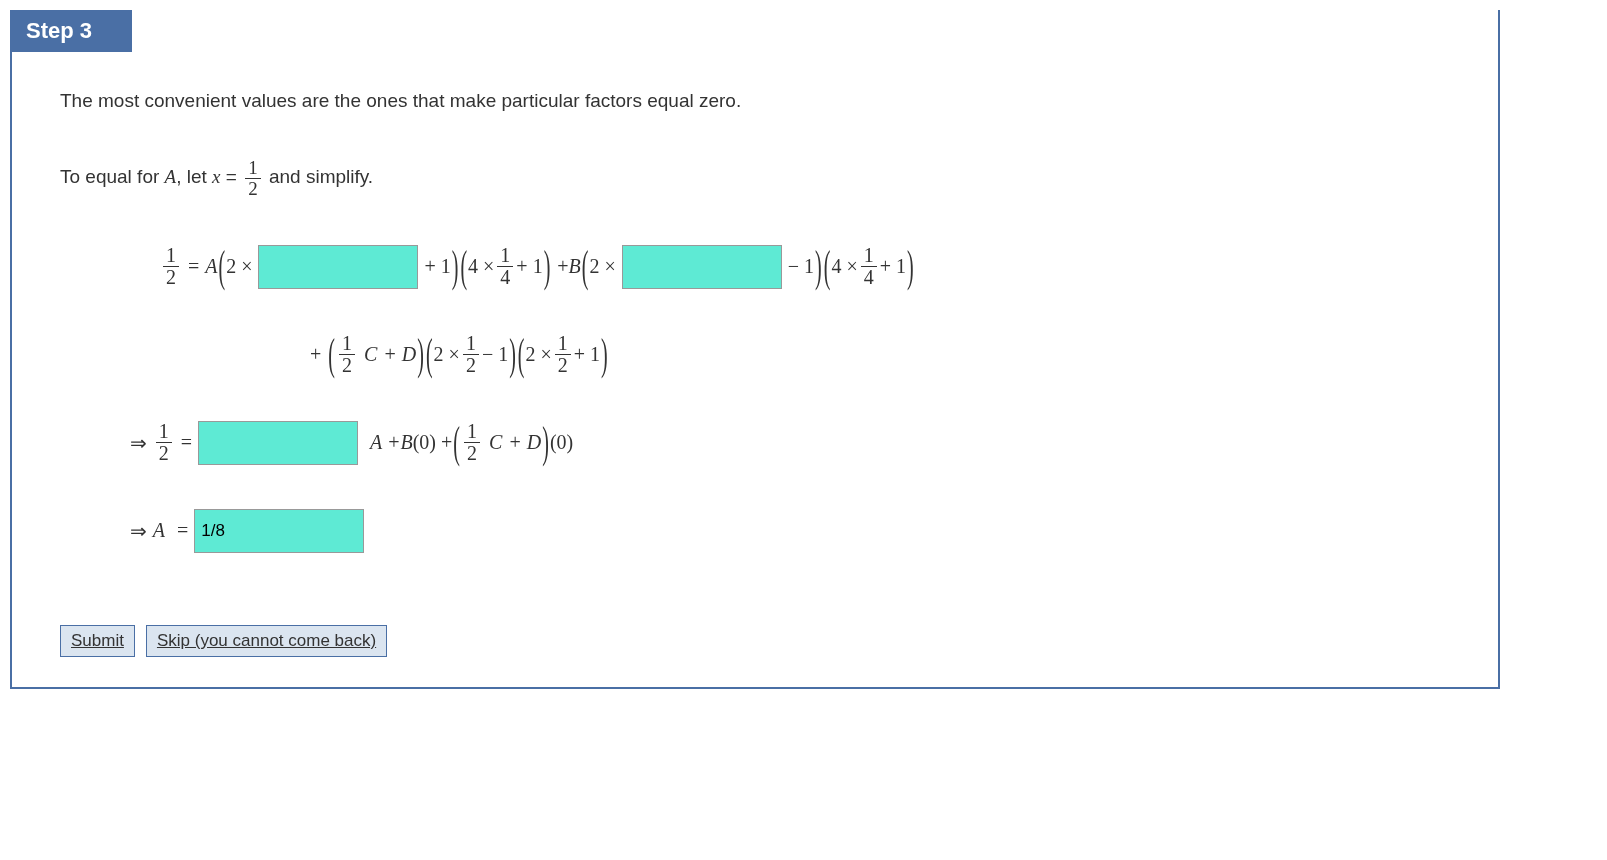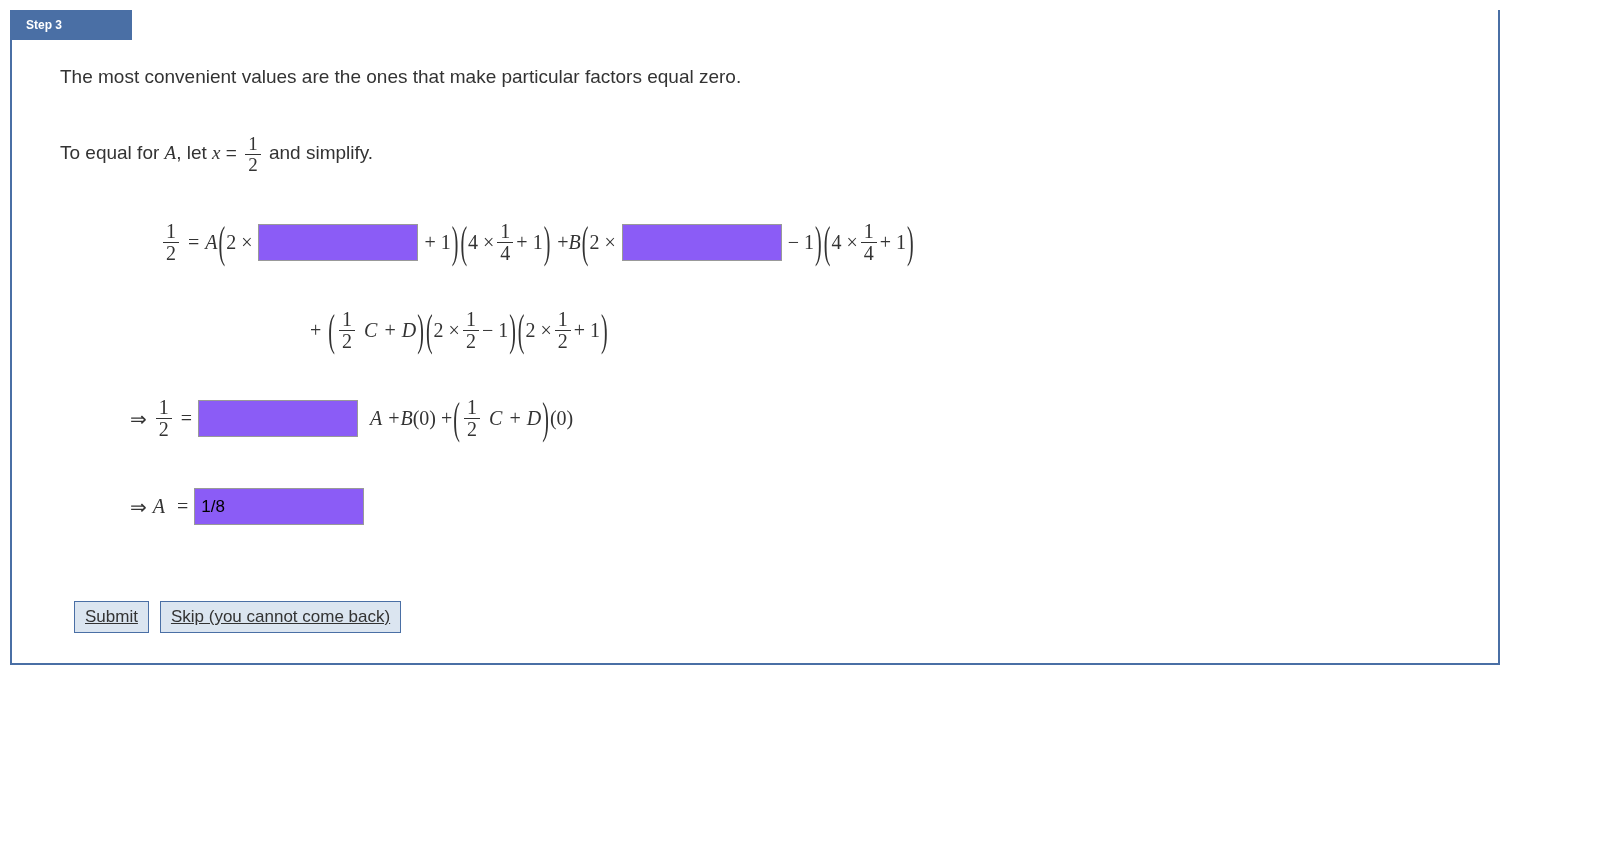--- a/index.html
+++ b/index.html
@@ -22,7 +22,7 @@
     font-weight: bold;
     padding: 8px 14px;
     width: 120px;
-    font-size: 12px;
+    font-size: 22px;
   }
   .step-body {
     padding: 26px 48px 30px 48px;

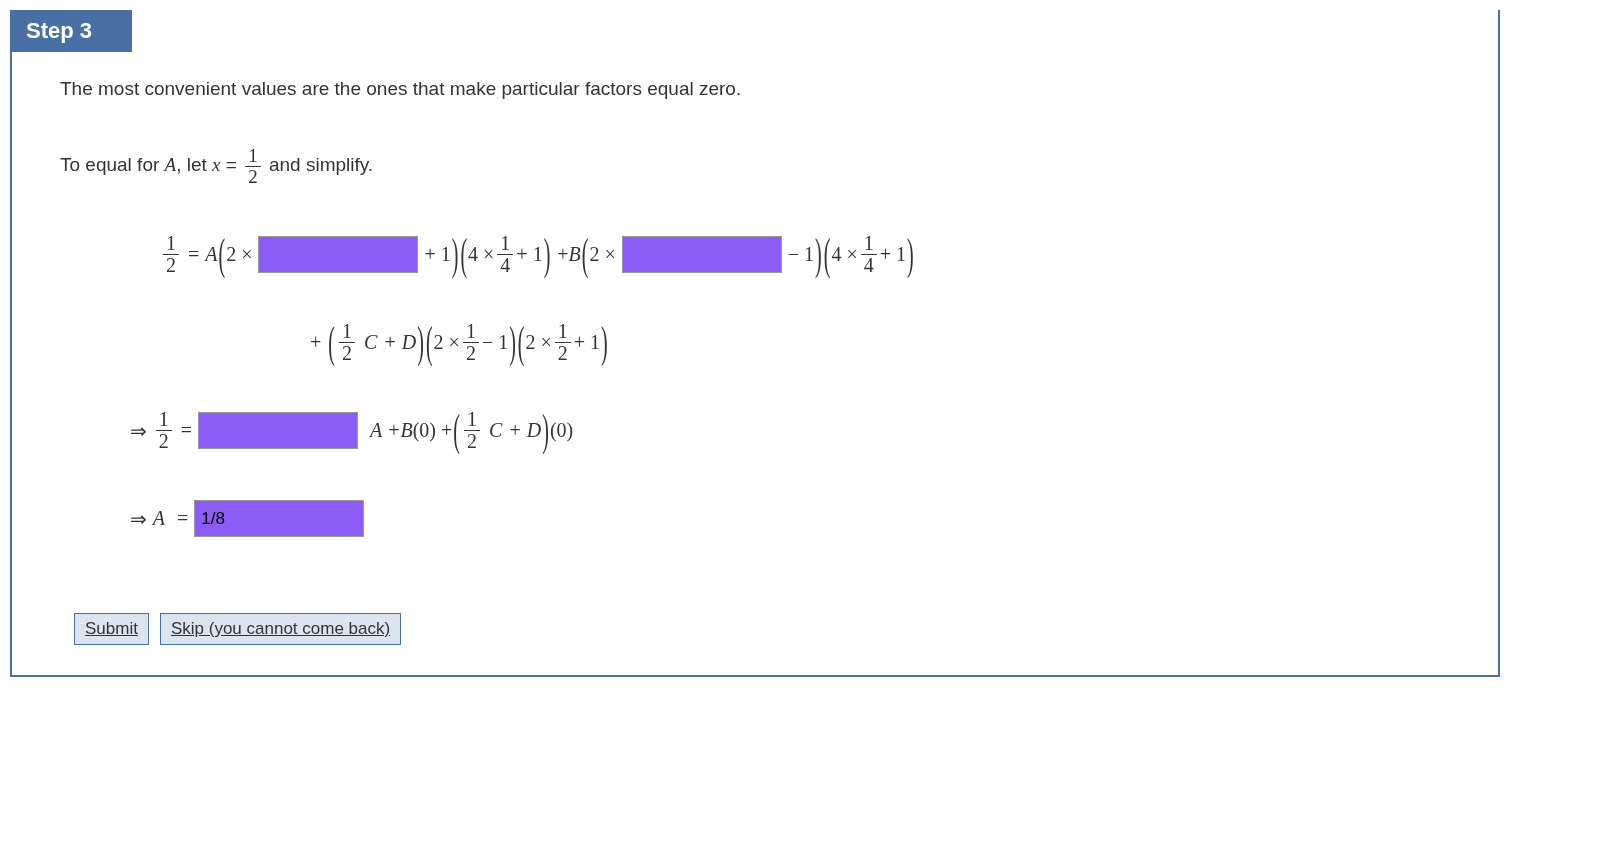--- a/index.html
+++ b/index.html
@@ -29,7 +29,7 @@
   }
   .intro {
     font-size: 19px;
-    margin: 0 0 46px 0;
+    margin: 12px 0 46px 0;
   }
   .solve-line {
     font-size: 19px;

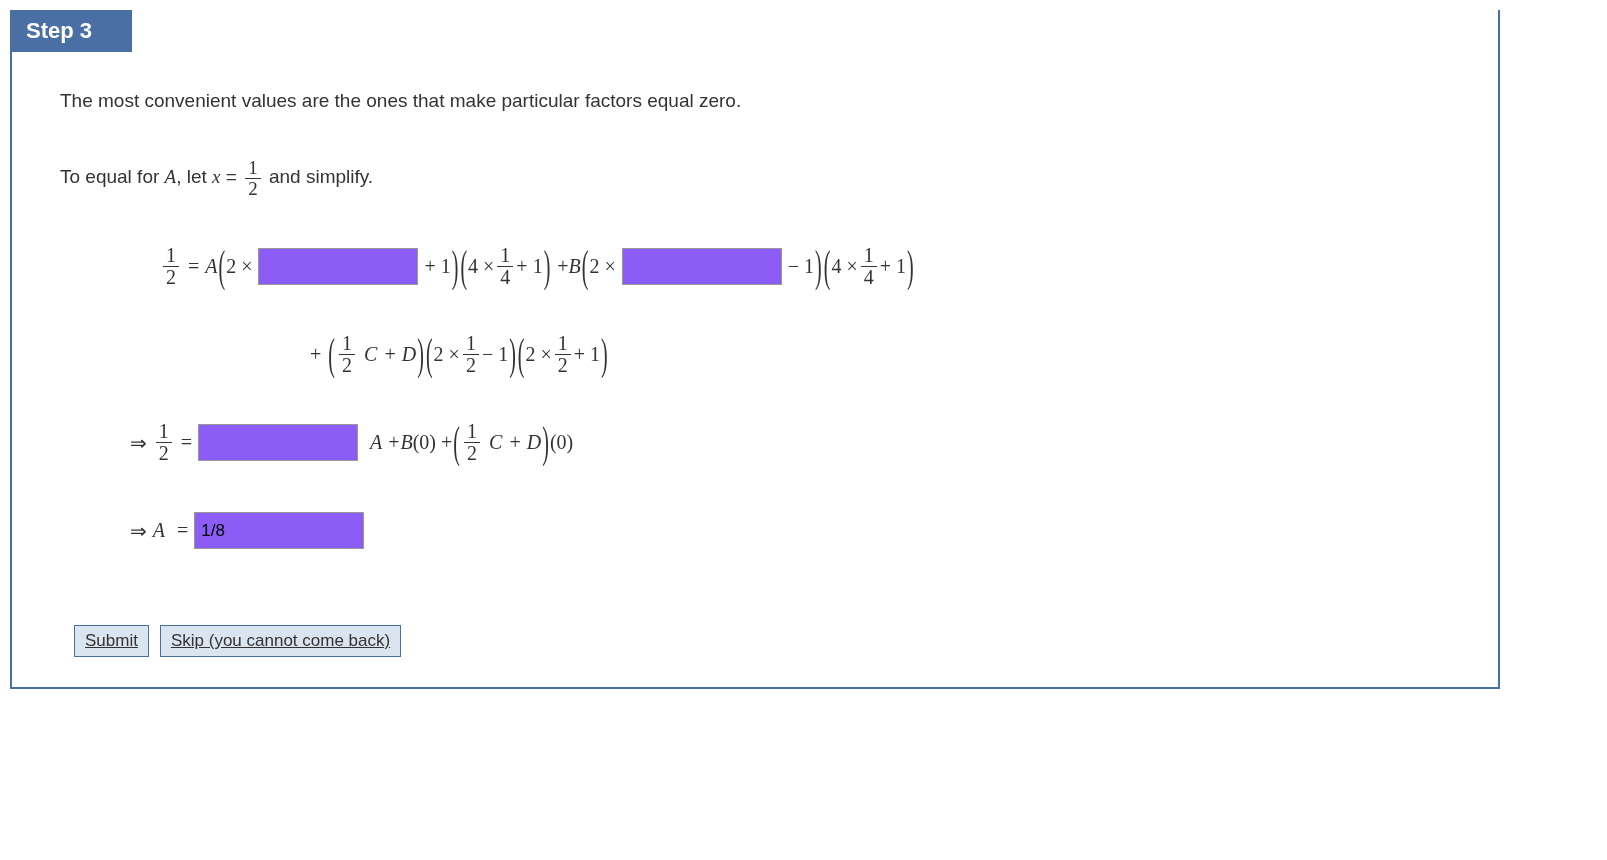--- a/index.html
+++ b/index.html
@@ -60,10 +60,10 @@
   }
   .math-row.last { margin-bottom: 70px; }
   .ans-input {
-    height: 37px;
+    height: 44px;
     width: 160px;
     border: 1px solid #999;
-    background: #8b5cf6;
+    background: #5eead4;
     font-size: 17px;
     padding: 0 6px;
     font-family: Verdana, sans-serif;

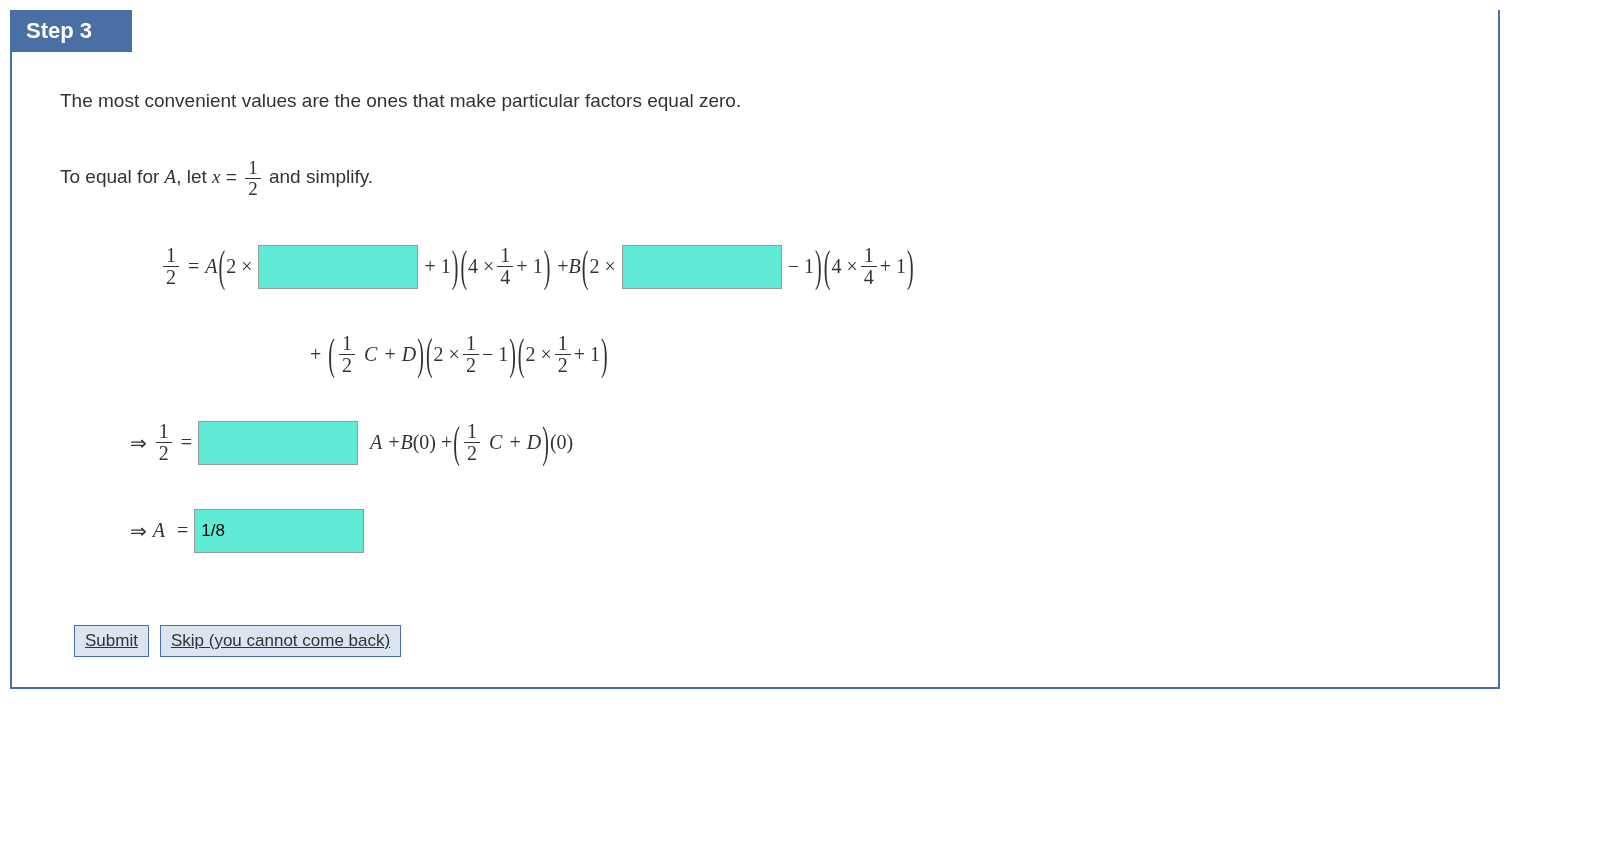--- a/index.html
+++ b/index.html
@@ -88,7 +88,7 @@
     text-decoration: underline;
     margin-right: 6px;
   }
-  .buttons-row { margin-top: 10px; margin-left: 14px; }
+  .buttons-row { margin-top: 10px; }
   .gap { display:inline-block; width:6px; }
 </style>
 </head>

